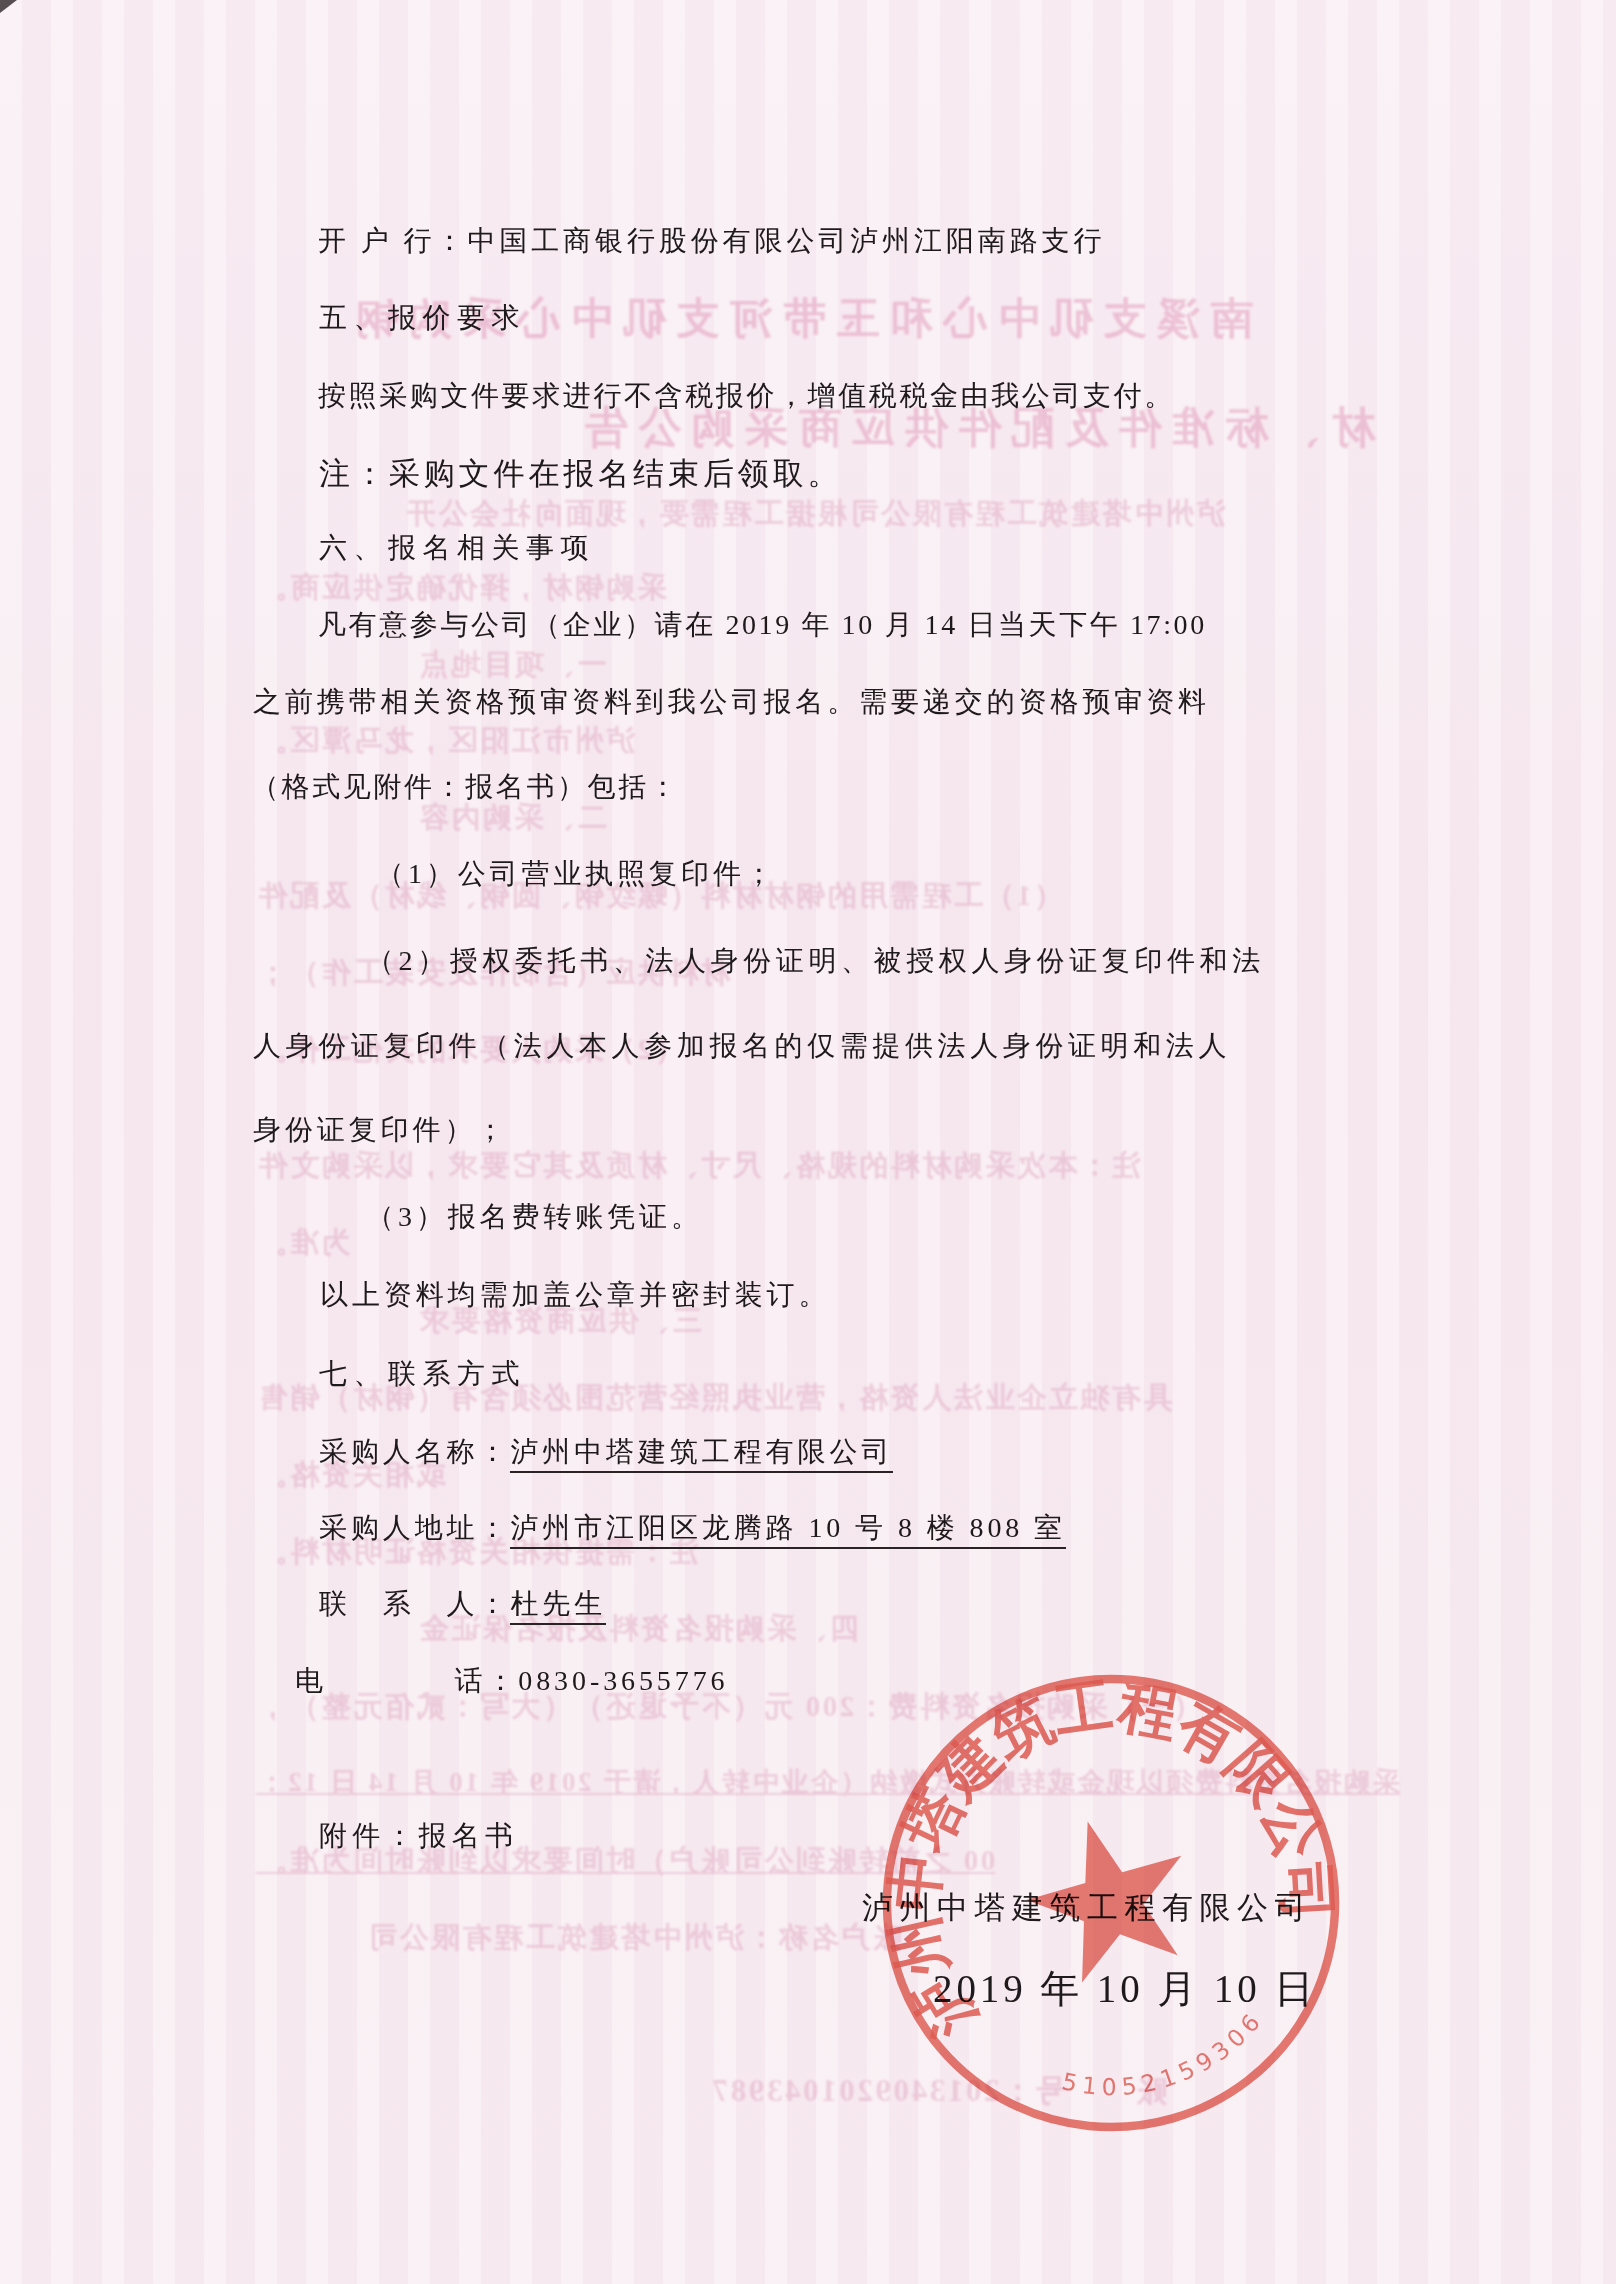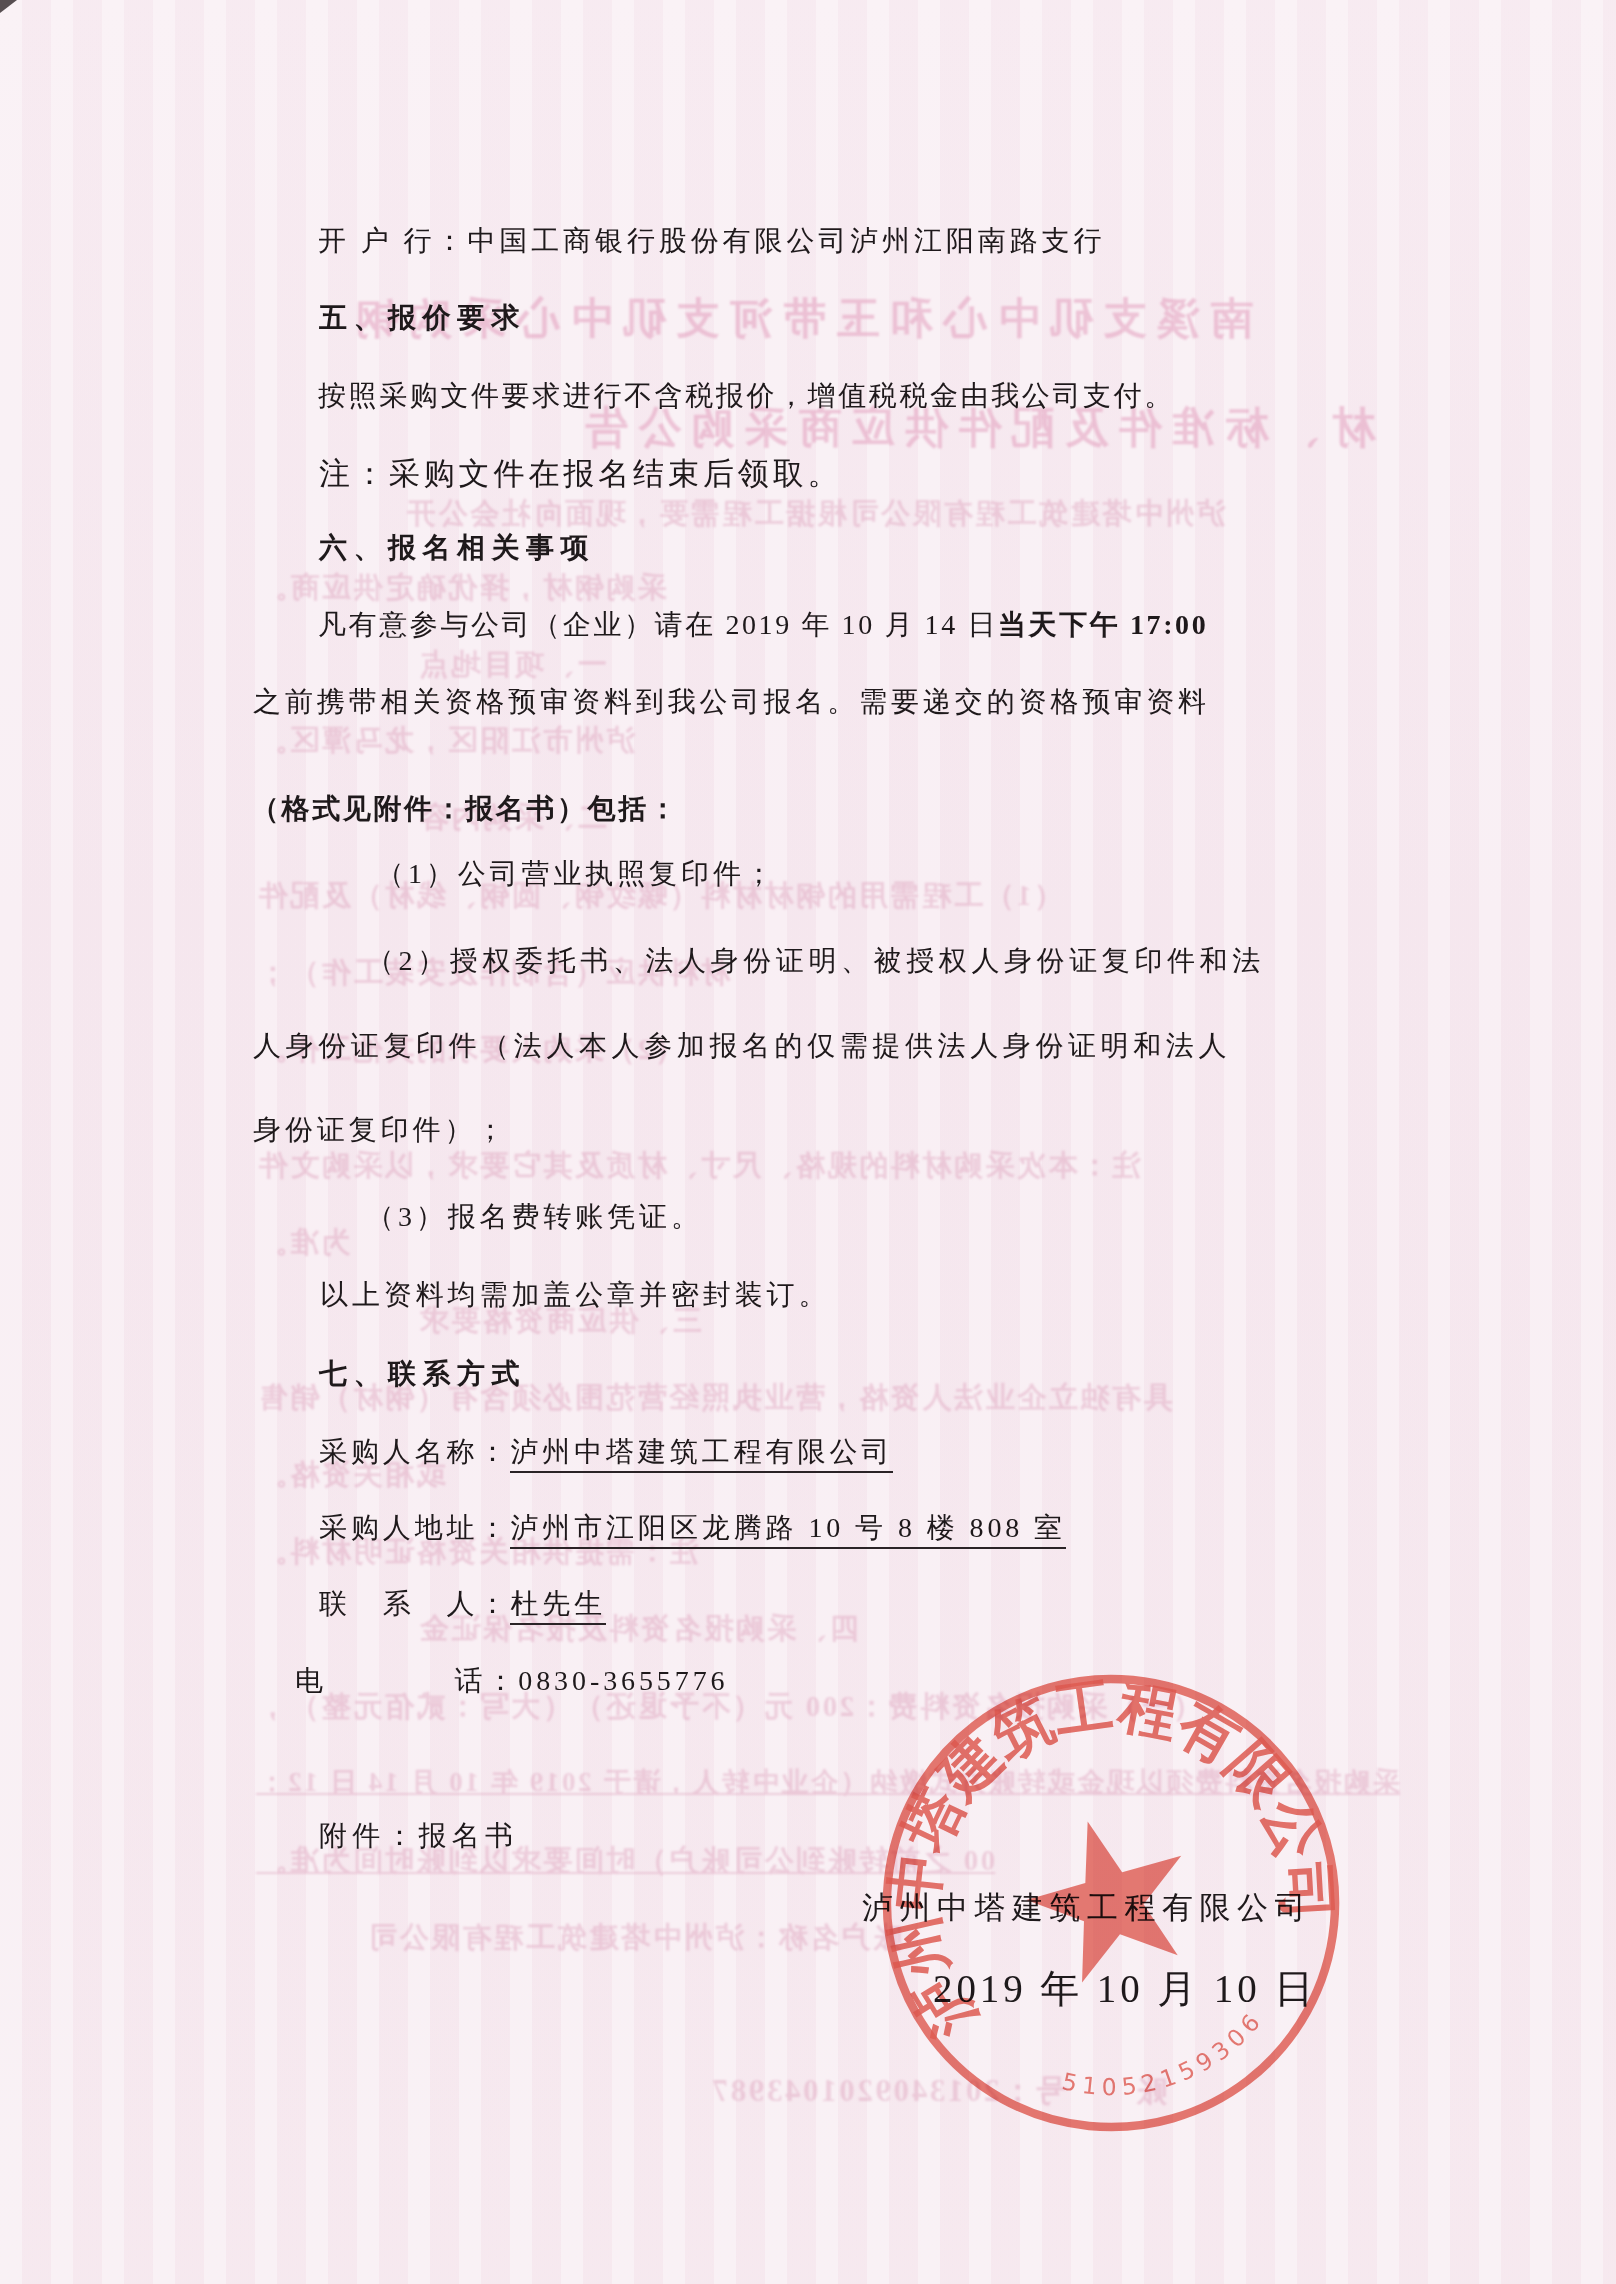--- a/index.html
+++ b/index.html
@@ -12,7 +12,7 @@
     color:#1e191b;
   }
   .line{position:absolute;white-space:nowrap;font-size:28px;letter-spacing:3.9px;}
-  .b{font-weight:700;text-align:center;}
+  .b{font-weight:400;text-align:center;}
   .u{border-bottom:2.6px solid #2a2326;padding-bottom:3.9px;}
   .lbl{display:inline-block;}
   .bleed{

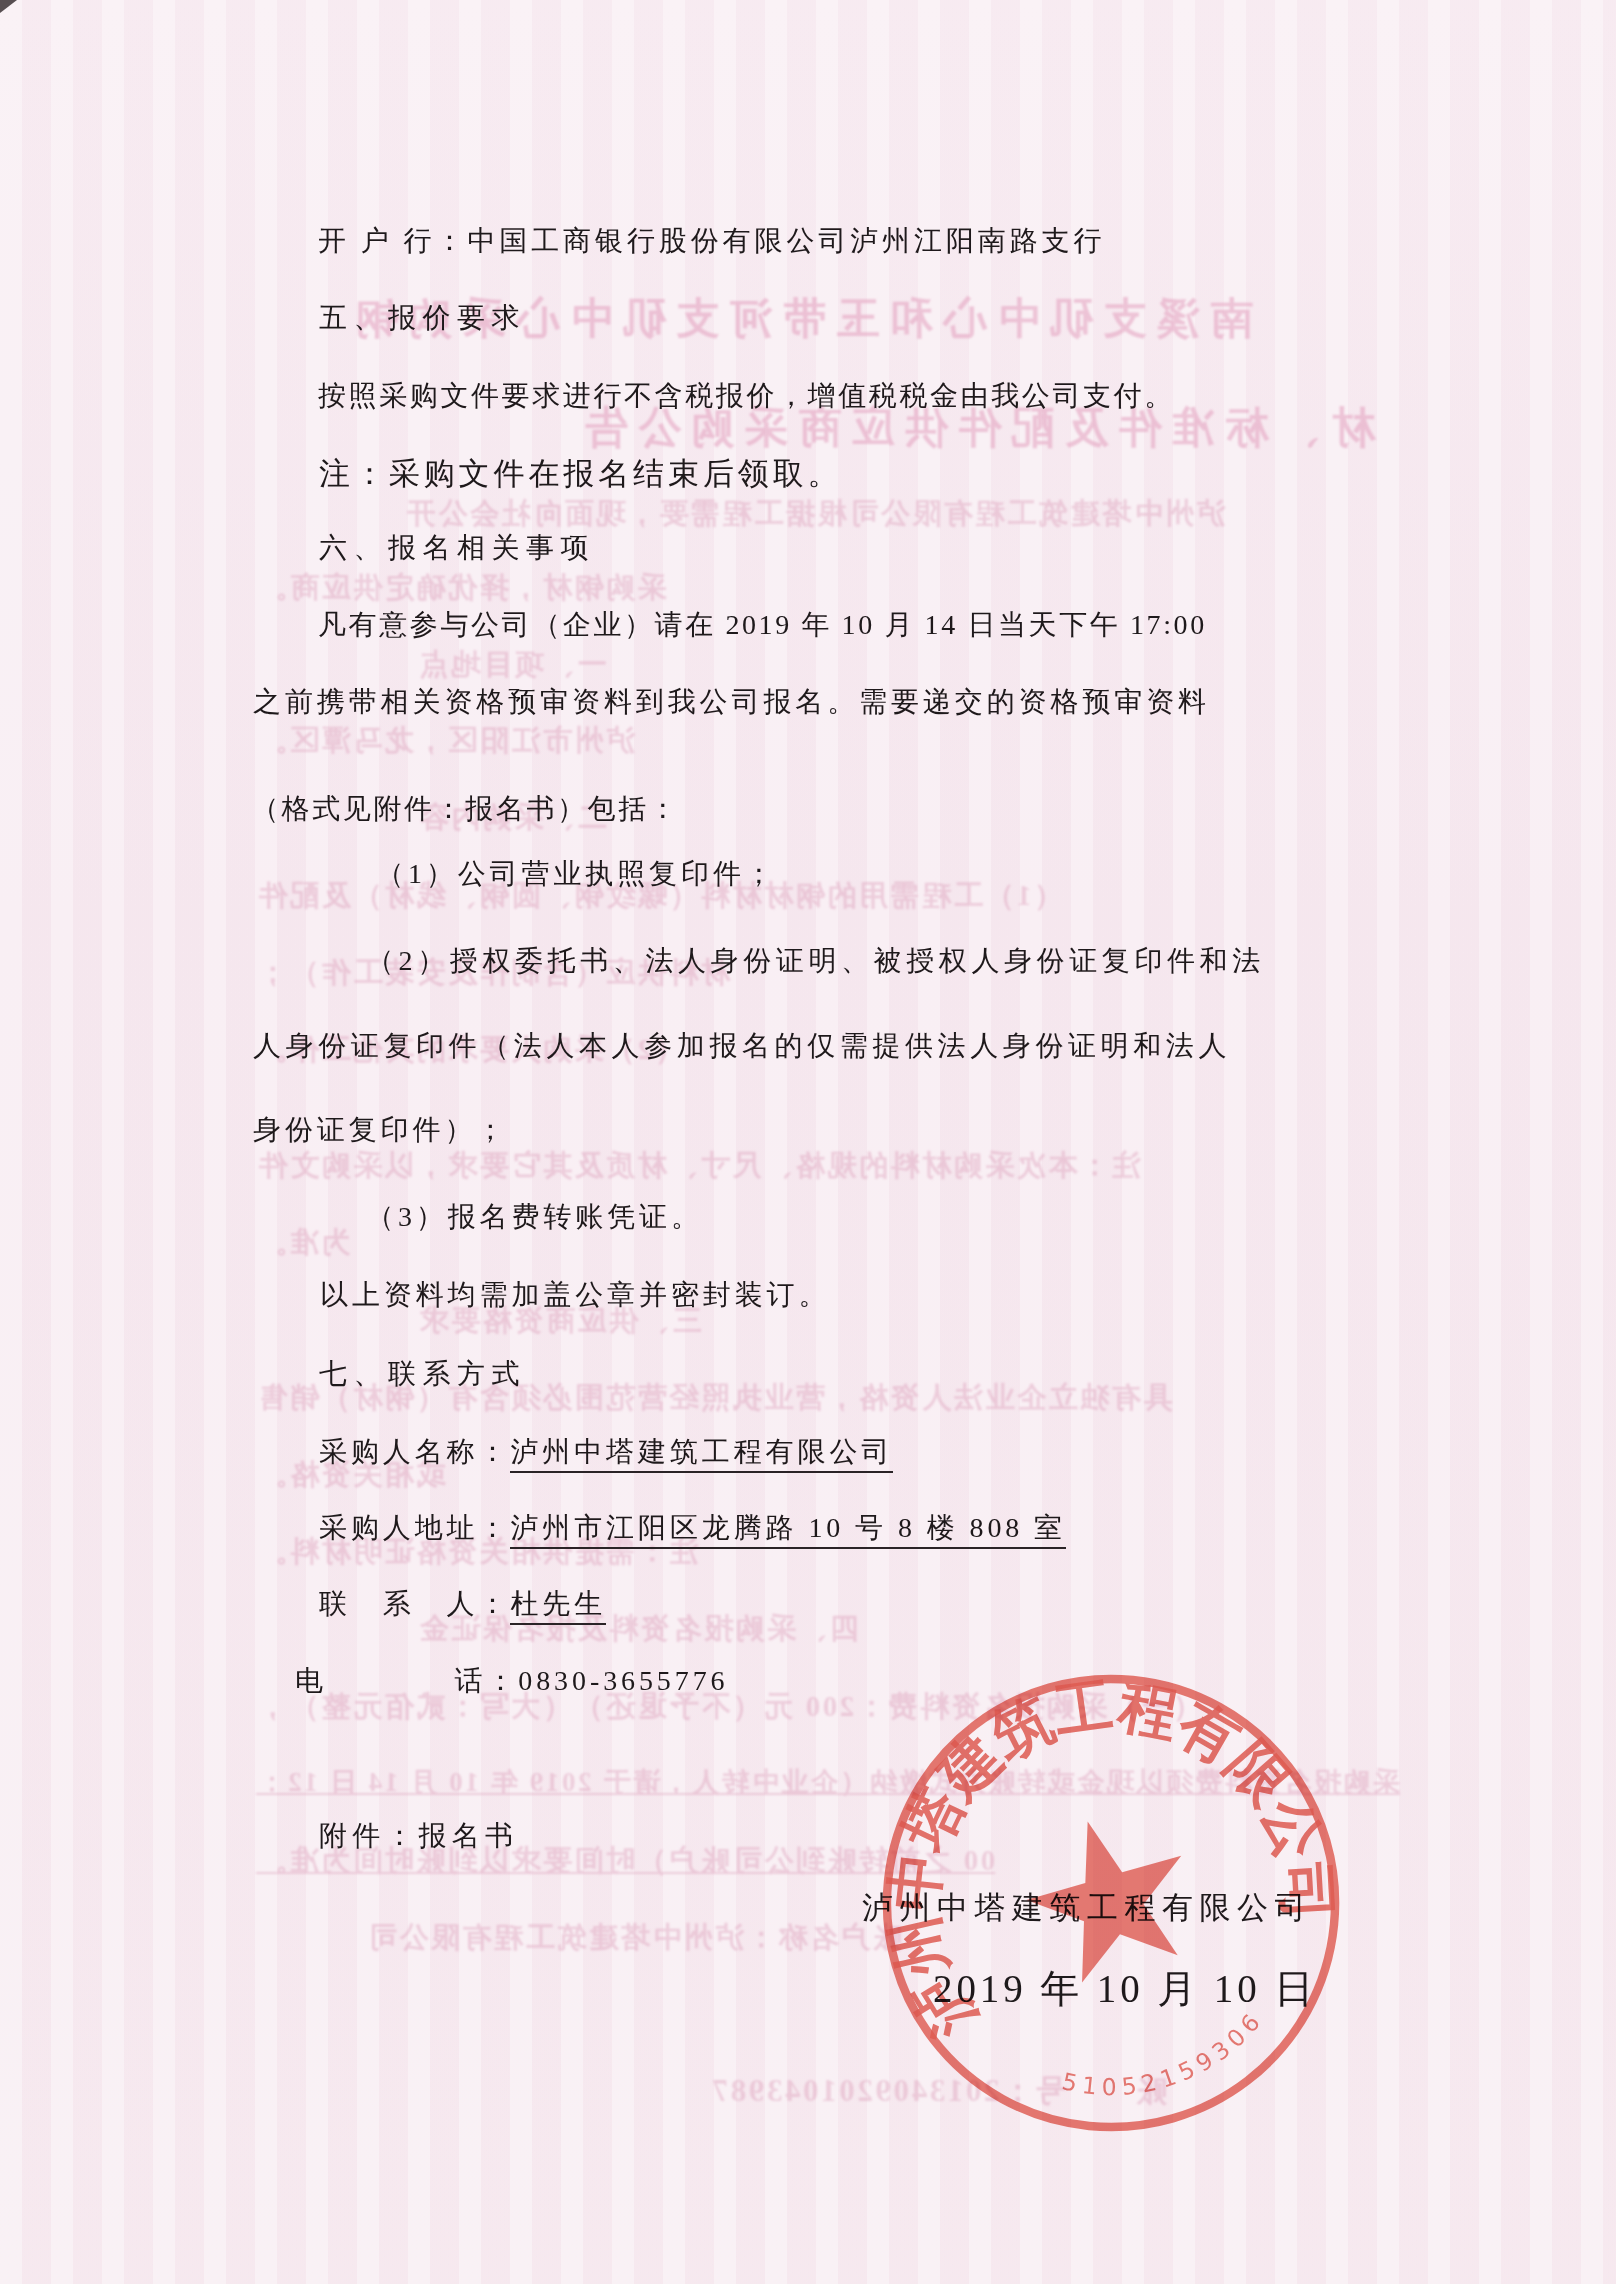--- a/index.html
+++ b/index.html
@@ -65,7 +65,7 @@
   <span>凡有意参与公司（企业）请在 2019 年 10 月 14 日</span><span class="b">当天下午 17:00</span>
 </div>
 <div class="line" style="top:683px;left:253px;">之前携带相关资格预审资料到我公司报名。需要递交的资格预审资料</div>
-<div class="line b" style="top:768px;left:251px;letter-spacing:2.6px;margin-top:22px;">（格式见附件：报名书）包括：</div>
+<div class="line b" style="top:768px;left:251px;letter-spacing:2.6px;">（格式见附件：报名书）包括：</div>
 <div class="line" style="top:855px;left:366px;margin-left:10px;">（1）公司营业执照复印件；</div>
 <div class="line" style="top:942px;left:366px;letter-spacing:4.6px;text-align:right;">（2）授权委托书、法人身份证明、被授权人身份证复印件和法</div>
 <div class="line" style="top:1027px;left:253px;letter-spacing:4.6px;">人身份证复印件（法人本人参加报名的仅需提供法人身份证明和法人</div>

